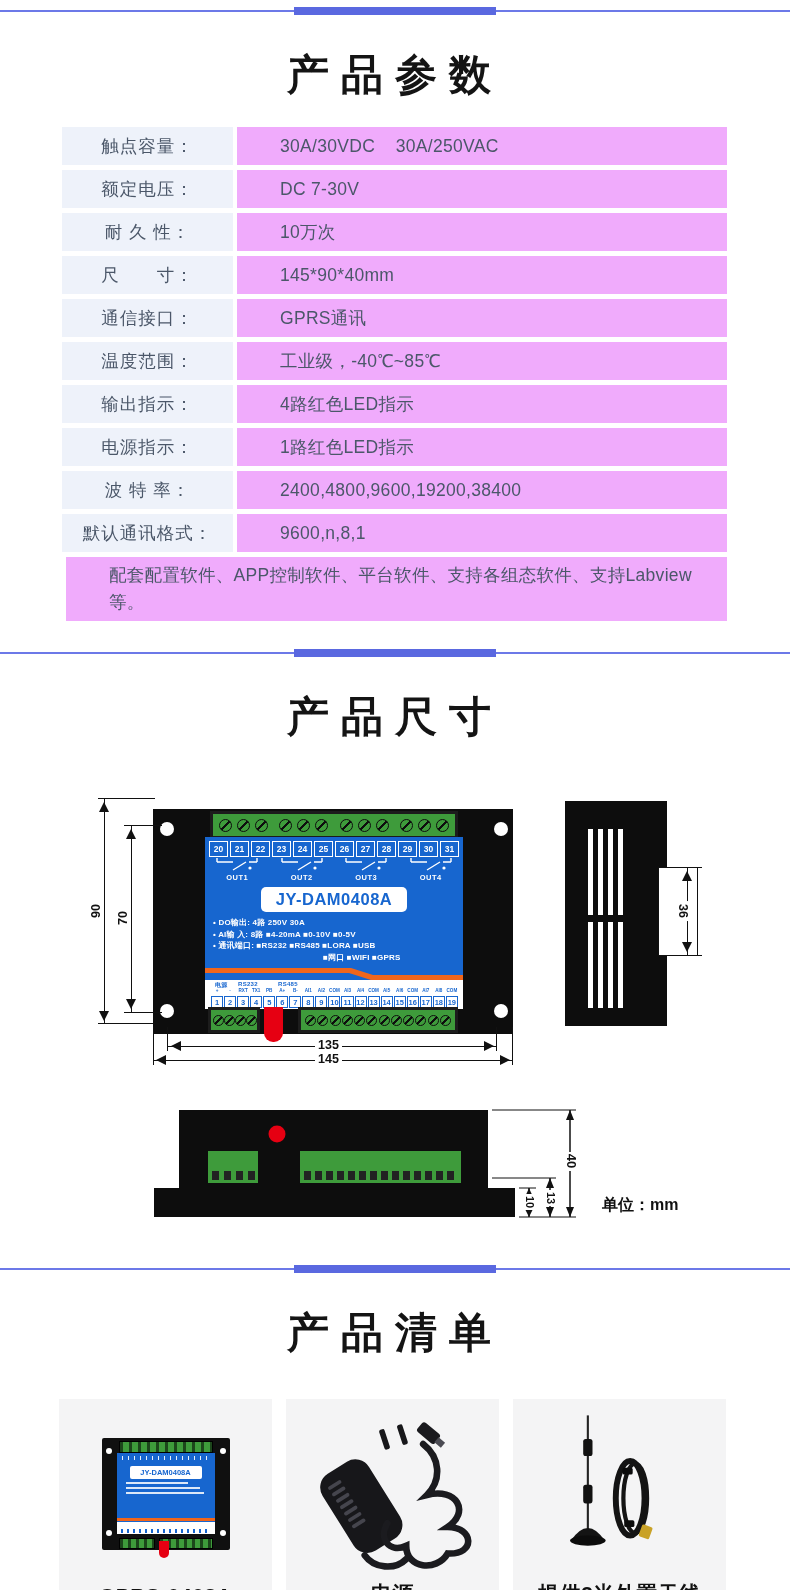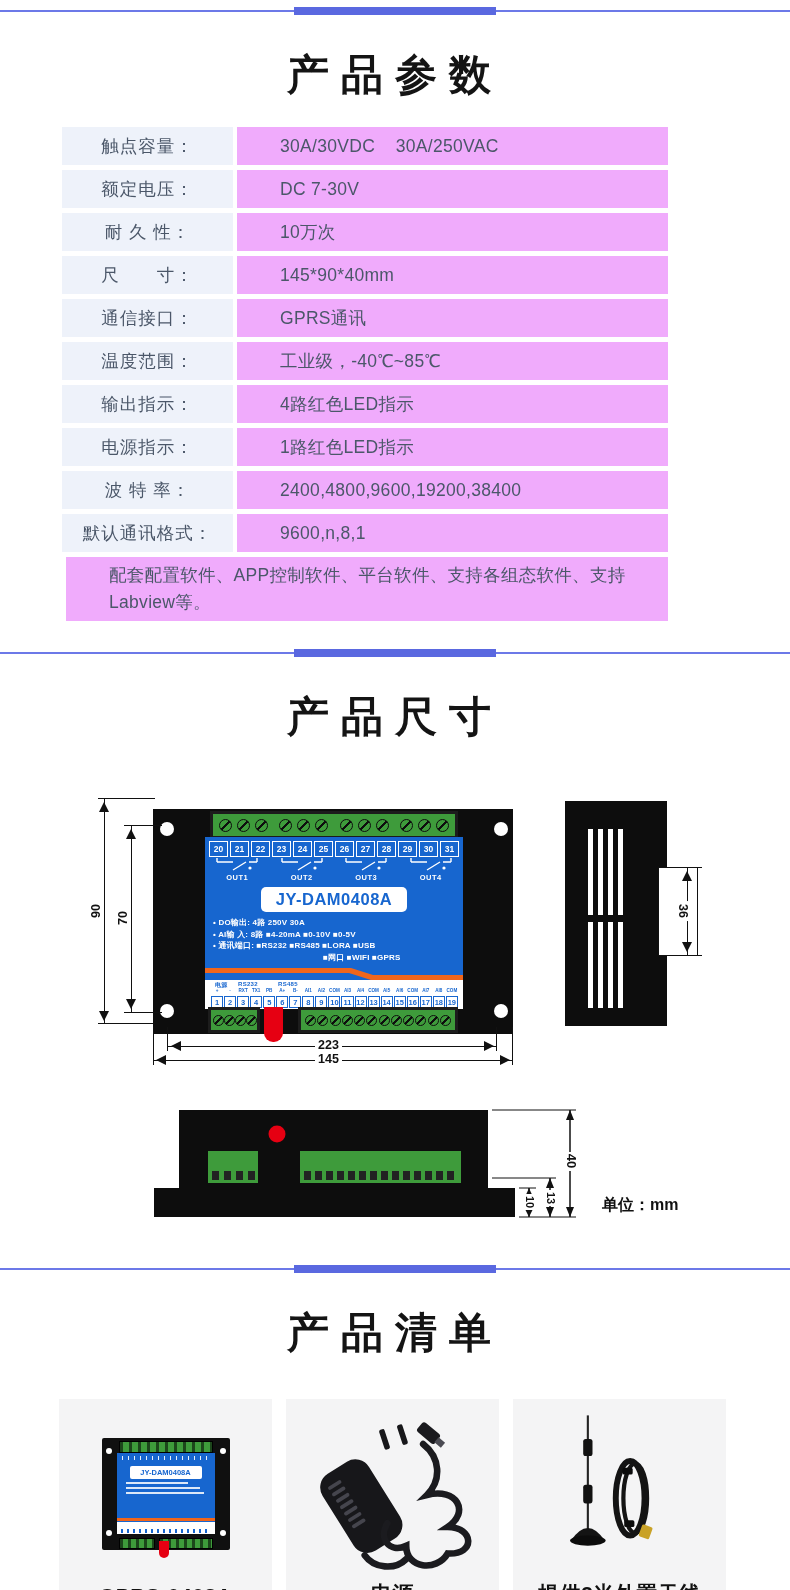--- a/index.html
+++ b/index.html
@@ -13,7 +13,7 @@
   .sec-title{font-size:42px;font-weight:bold;color:#141414;text-align:center;letter-spacing:12px;margin:28px 0 24px 0;}
 
   
-  .spec-table{width:606px;margin-left:62px;}
+  .spec-table{width:665px;margin-left:62px;}
   .spec-row{display:flex;margin-bottom:5px;}
   .spec-label{width:171px;min-height:38px;background:#eef2fa;color:#4b5769;font-size:17.5px;display:flex;align-items:center;justify-content:center;letter-spacing:1px;flex-shrink:0;}
   .spec-value{flex:1;margin-left:4px;min-height:38px;background:#f0abfc;color:#4b5769;font-size:17.5px;display:flex;align-items:center;padding:5px 20px 5px 43px;box-sizing:border-box;white-space:pre-wrap;line-height:27px;letter-spacing:.3px;}

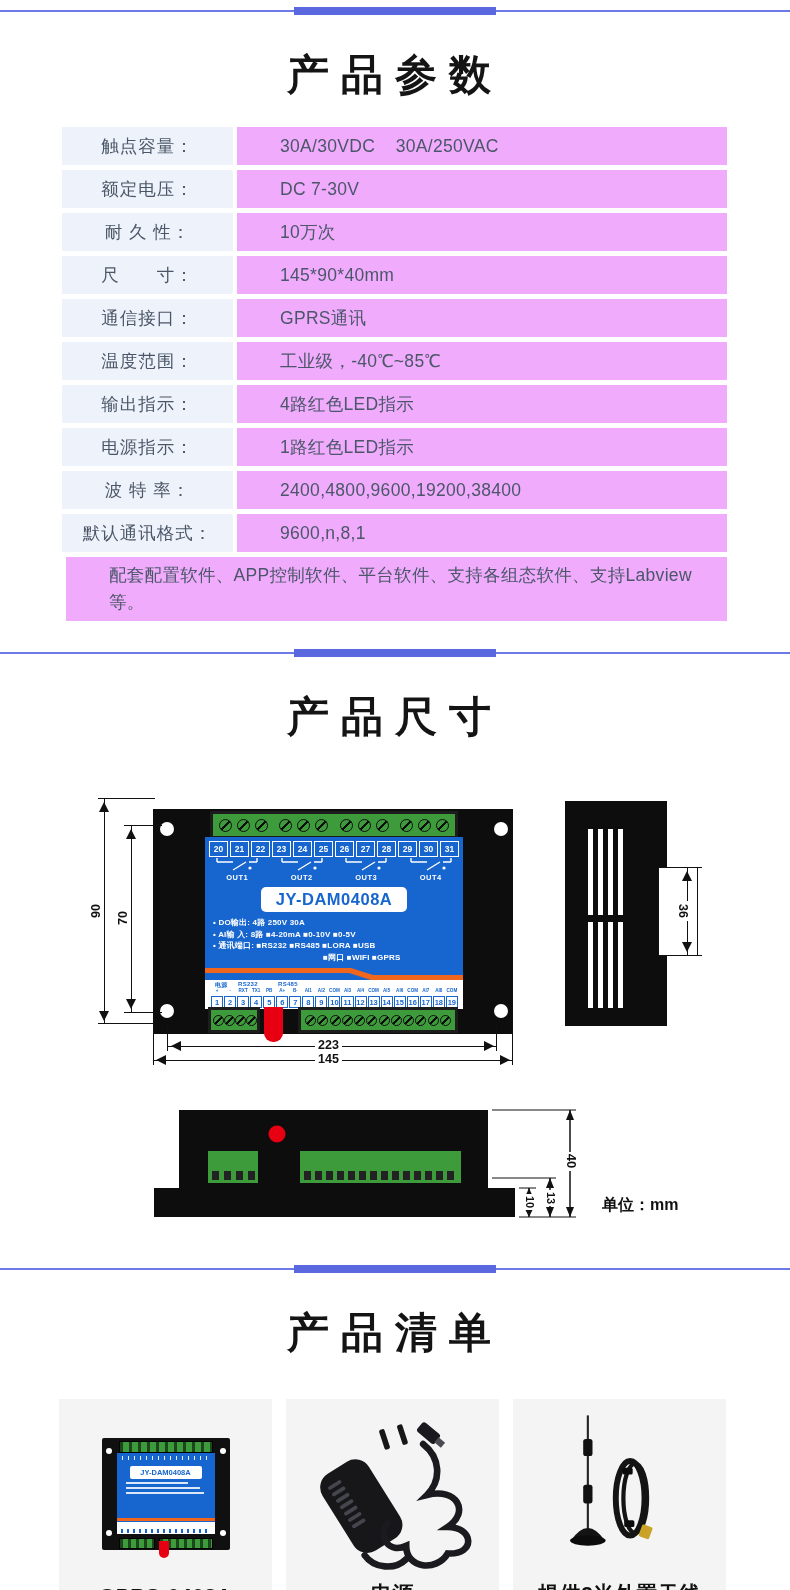--- a/index.html
+++ b/index.html
@@ -363,7 +363,7 @@
       <i class="al"></i>
       <i class="ar"></i>
     </div>
-  <span class="dim-lab" style="left:315px;top:269px;">223</span>
+  <span class="dim-lab" style="left:315px;top:269px;">135</span>
 
   <div class="ext" style="left:153px;top:258px;width:1px;height:38px;"></div>
   <div class="ext" style="left:512px;top:258px;width:1px;height:38px;"></div>

